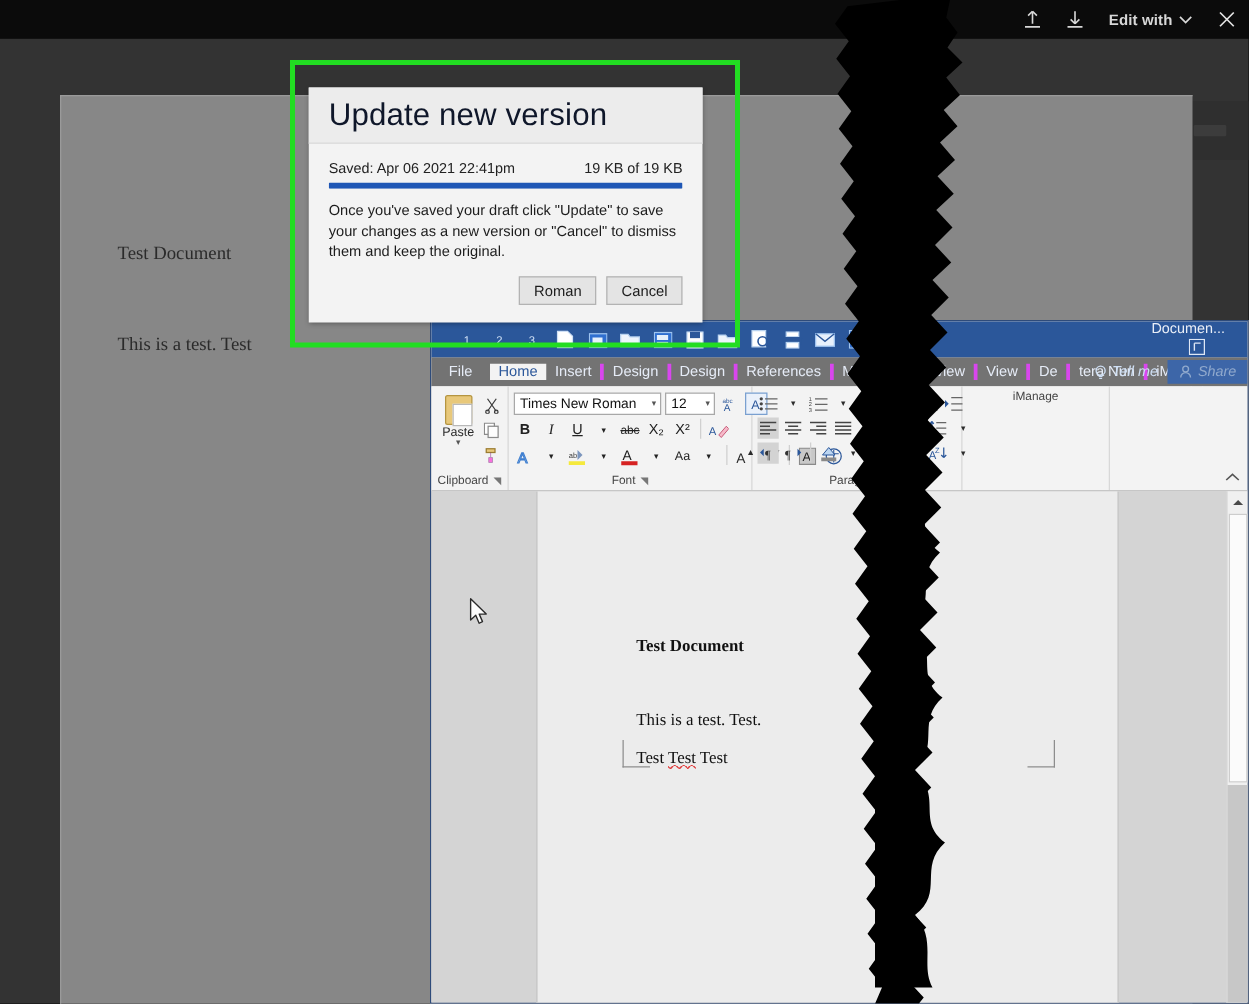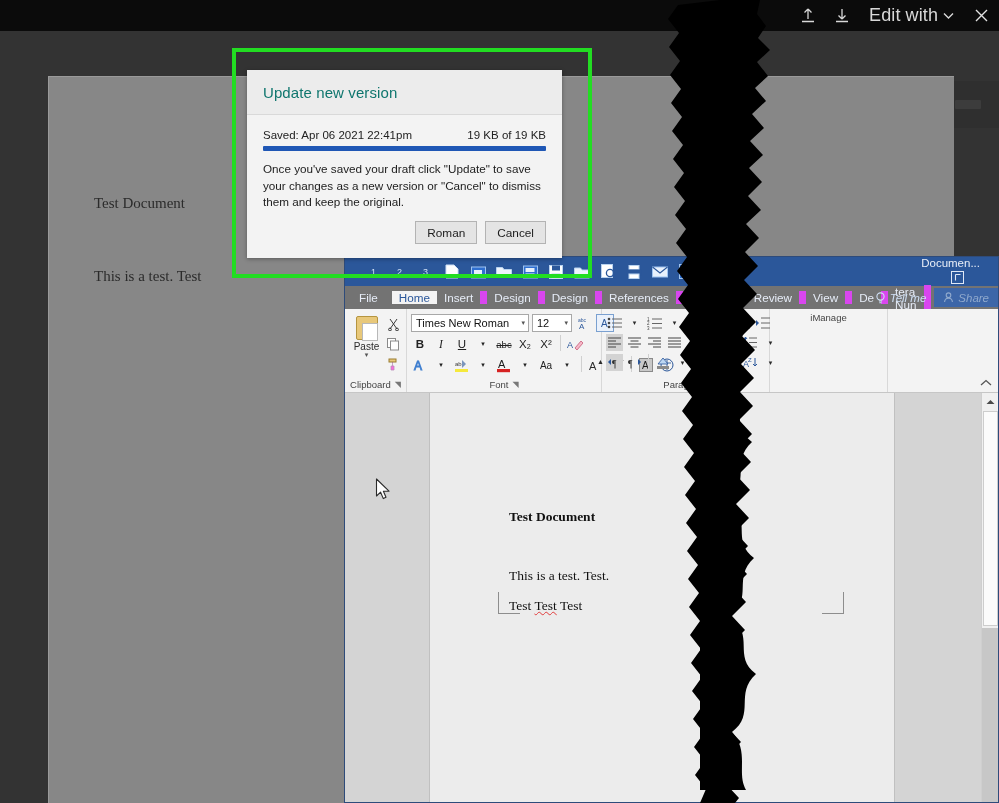--- a/index.html
+++ b/index.html
@@ -24,7 +24,7 @@
     user-select: none;
   }
   .vt-icon { display: block; }
-  .vt-label { font-size: 18px; letter-spacing: .1px; }
+  .vt-label { font-size: 12px; letter-spacing: .1px; font-weight: bold; }
 
   
   .viewer-body {

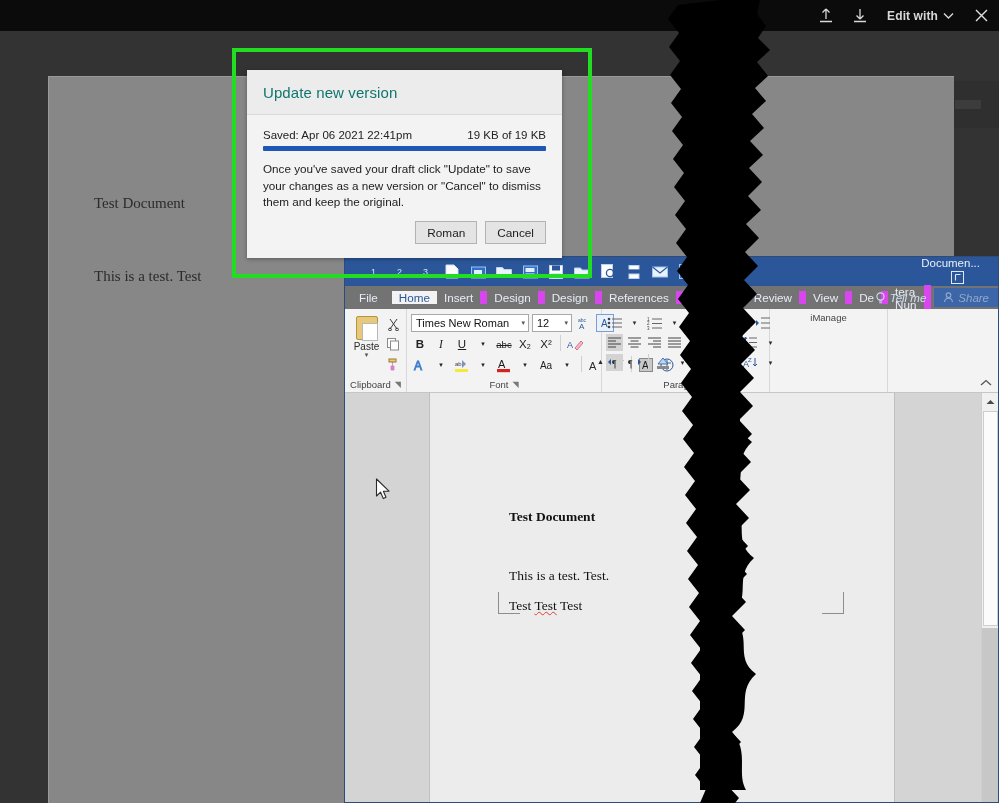--- a/index.html
+++ b/index.html
@@ -81,7 +81,7 @@
     display: flex; align-items: center; padding: 0 16px;
   }
   .dlg-title {
-    font-size: 15px; color: #0f766e; font-weight: 400; letter-spacing: .1px;
+    font-size: 25px; color: #0f172a; font-weight: 400; letter-spacing: .1px;
   }
   .dlg-body { padding: 14px 16px 0 16px; flex: 1; }
   .dlg-meta {

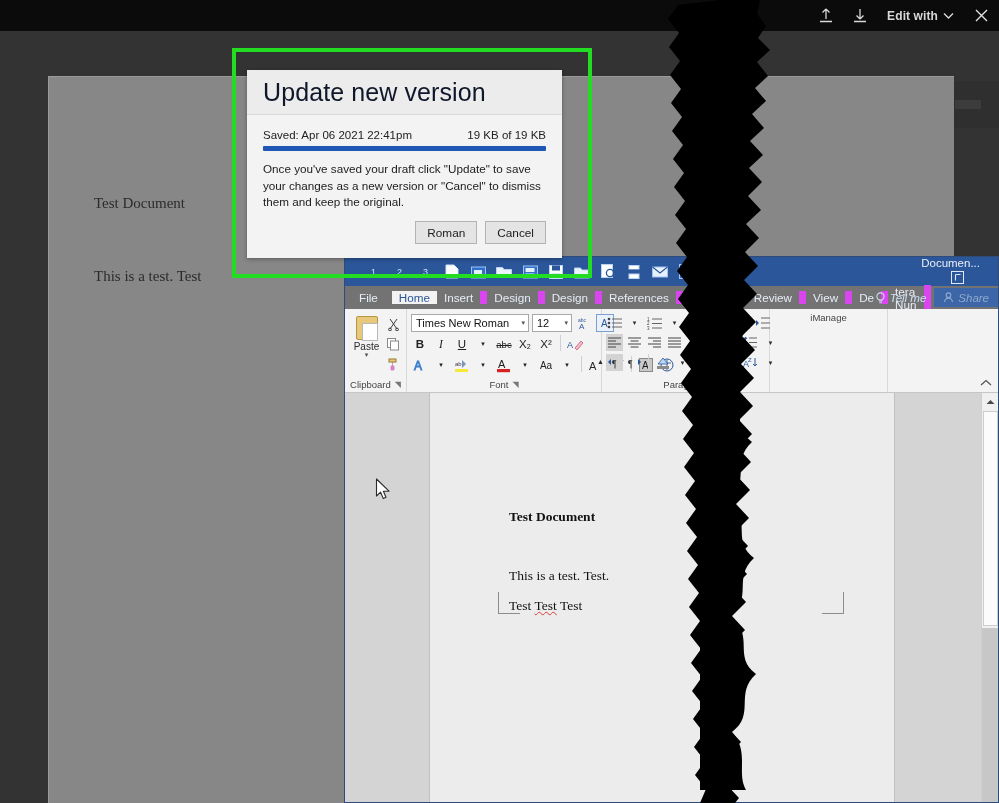--- a/index.html
+++ b/index.html
@@ -142,7 +142,7 @@
   .wtab {
     display: flex; align-items: center; padding: 0 7px;
     color: #e6ecf7; font-size: 11.7px; cursor: pointer;
-    border-right: 7px solid #d946ef;
+    border-right: 3px solid #d946ef;
   }
   .wtab.file { padding: 0 14px; border-right: none; }
   .wtab.active { background: #f3f3f3; color: #2b579a; border-right: none; }

